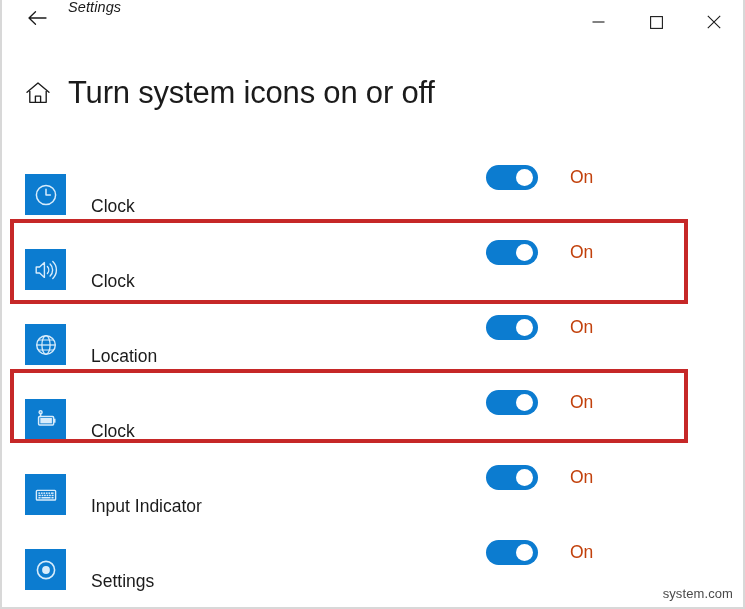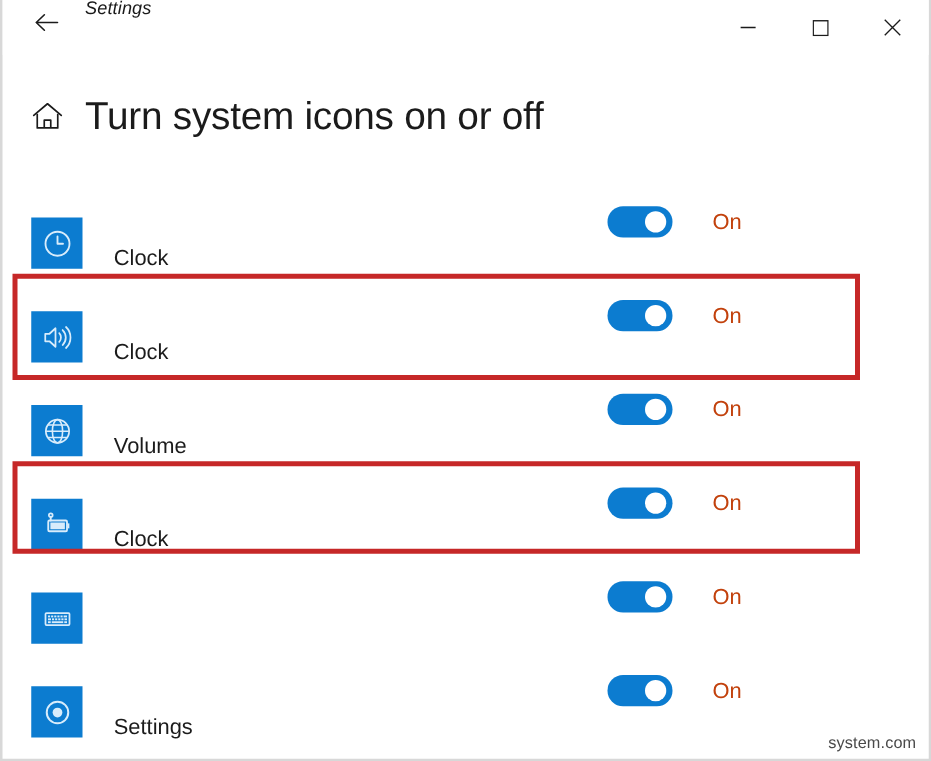--- a/index.html
+++ b/index.html
@@ -292,7 +292,7 @@
           </svg>
         </span>
       </div>
-      <div class="row-label">Volume</div>
+      <div class="row-label">Location</div>
       <div class="row-right">
         <div class="toggle">
           <div class="knob"></div>

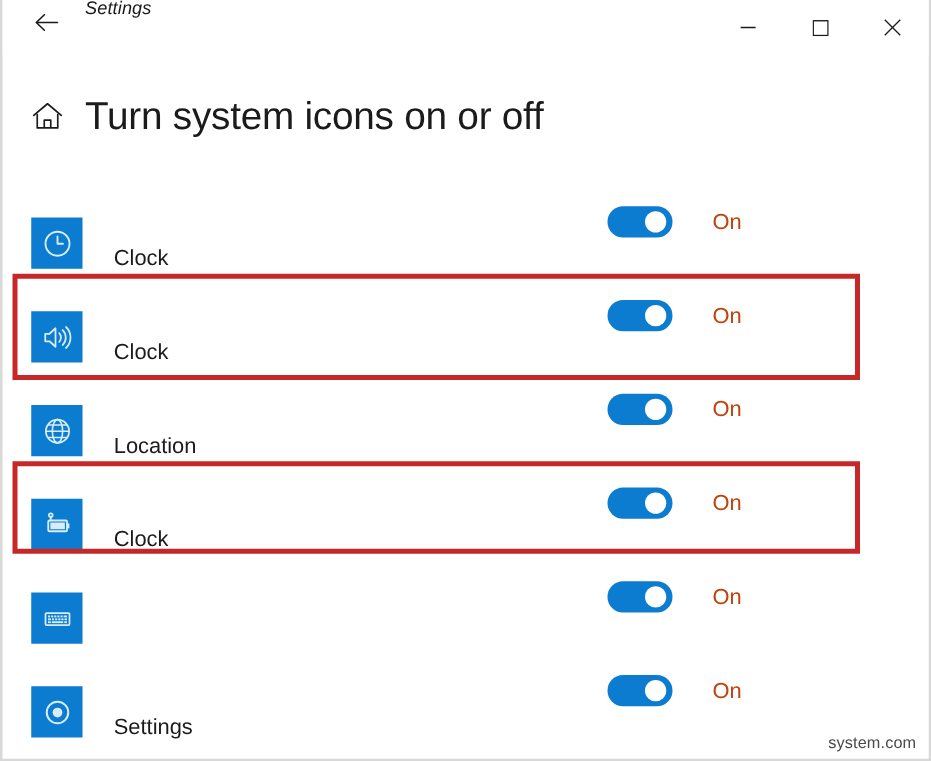--- a/index.html
+++ b/index.html
@@ -347,6 +347,7 @@
           </svg>
         </span>
       </div>
+      <div class="row-label">Input Indicator</div>
       <div class="row-right">
         <div class="toggle">
           <div class="knob"></div>

